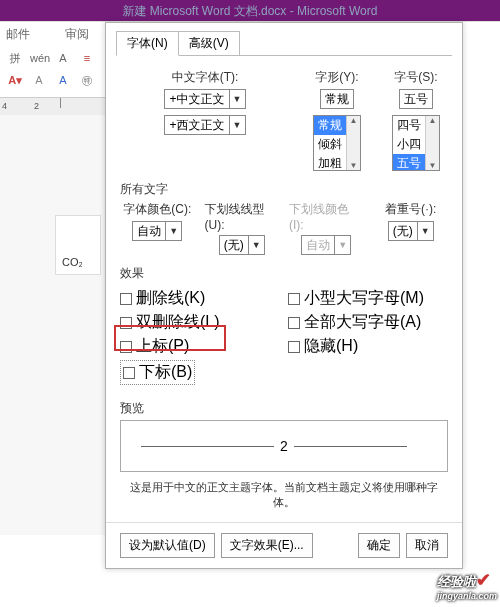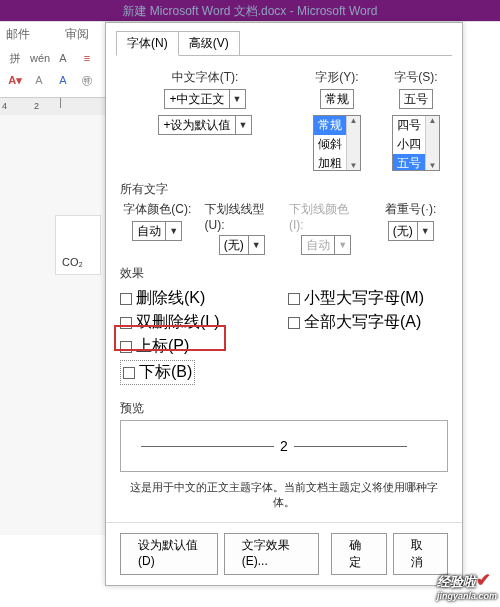--- a/index.html
+++ b/index.html
@@ -140,7 +140,7 @@
     <div class="row">
       <div class="col" style="width:170px;">
         <div class="sel">
-          <div class="val">+设为默认值</div>
+          <div class="val">+西文正文</div>
           <div class="arrow">▼</div>
         </div>
       </div>

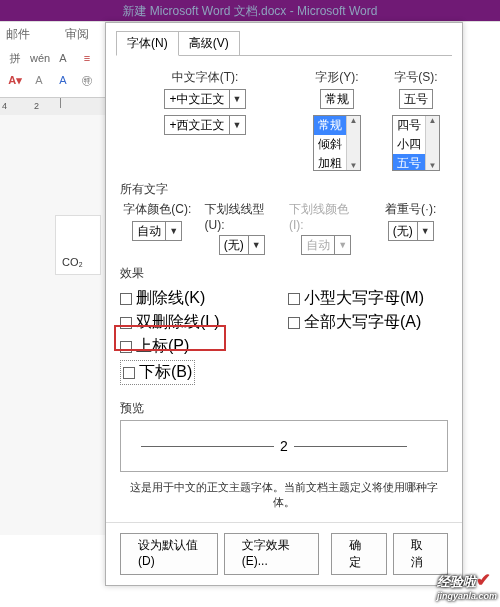--- a/index.html
+++ b/index.html
@@ -238,6 +238,10 @@
                 <span class="box"></span>
                 <span>全部大写字母(A)</span>
               </div>
+          <div class="check">
+                <span class="box"></span>
+                <span>隐藏(H)</span>
+              </div>
         </div>
       </div>
       <div class="subscript-hl" style="left:8px; top:268px;"></div>

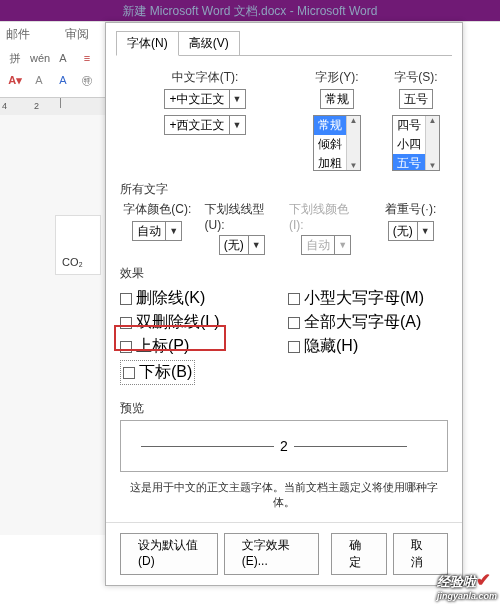--- a/index.html
+++ b/index.html
@@ -57,7 +57,7 @@
   .prevnum { background:#fff; padding:0 6px; z-index:2; position:relative; font-size:14px; }
   .note { text-align:center; font-size:11px; margin-top:8px; color:#333; }
   .btnrow { display:flex; gap:6px; padding:10px 14px; border-top:1px solid #ddd; }
-  .btn { border:1px solid #999; padding:3px 17px; font-size:12px; background:#fdfdfd; }
+  .btn { border:1px solid #999; padding:3px 8px; font-size:12px; background:#fdfdfd; }
   .spacer { flex:1; }
   .wm { position:absolute; right:3px; bottom:6px; font-size:13px; font-style:italic; color:#fff; text-shadow:0 0 3px #000,0 0 3px #000; font-weight:bold; }
   .wm .check2 { color:#c33; font-style:normal; text-shadow:none; font-size:18px; }

